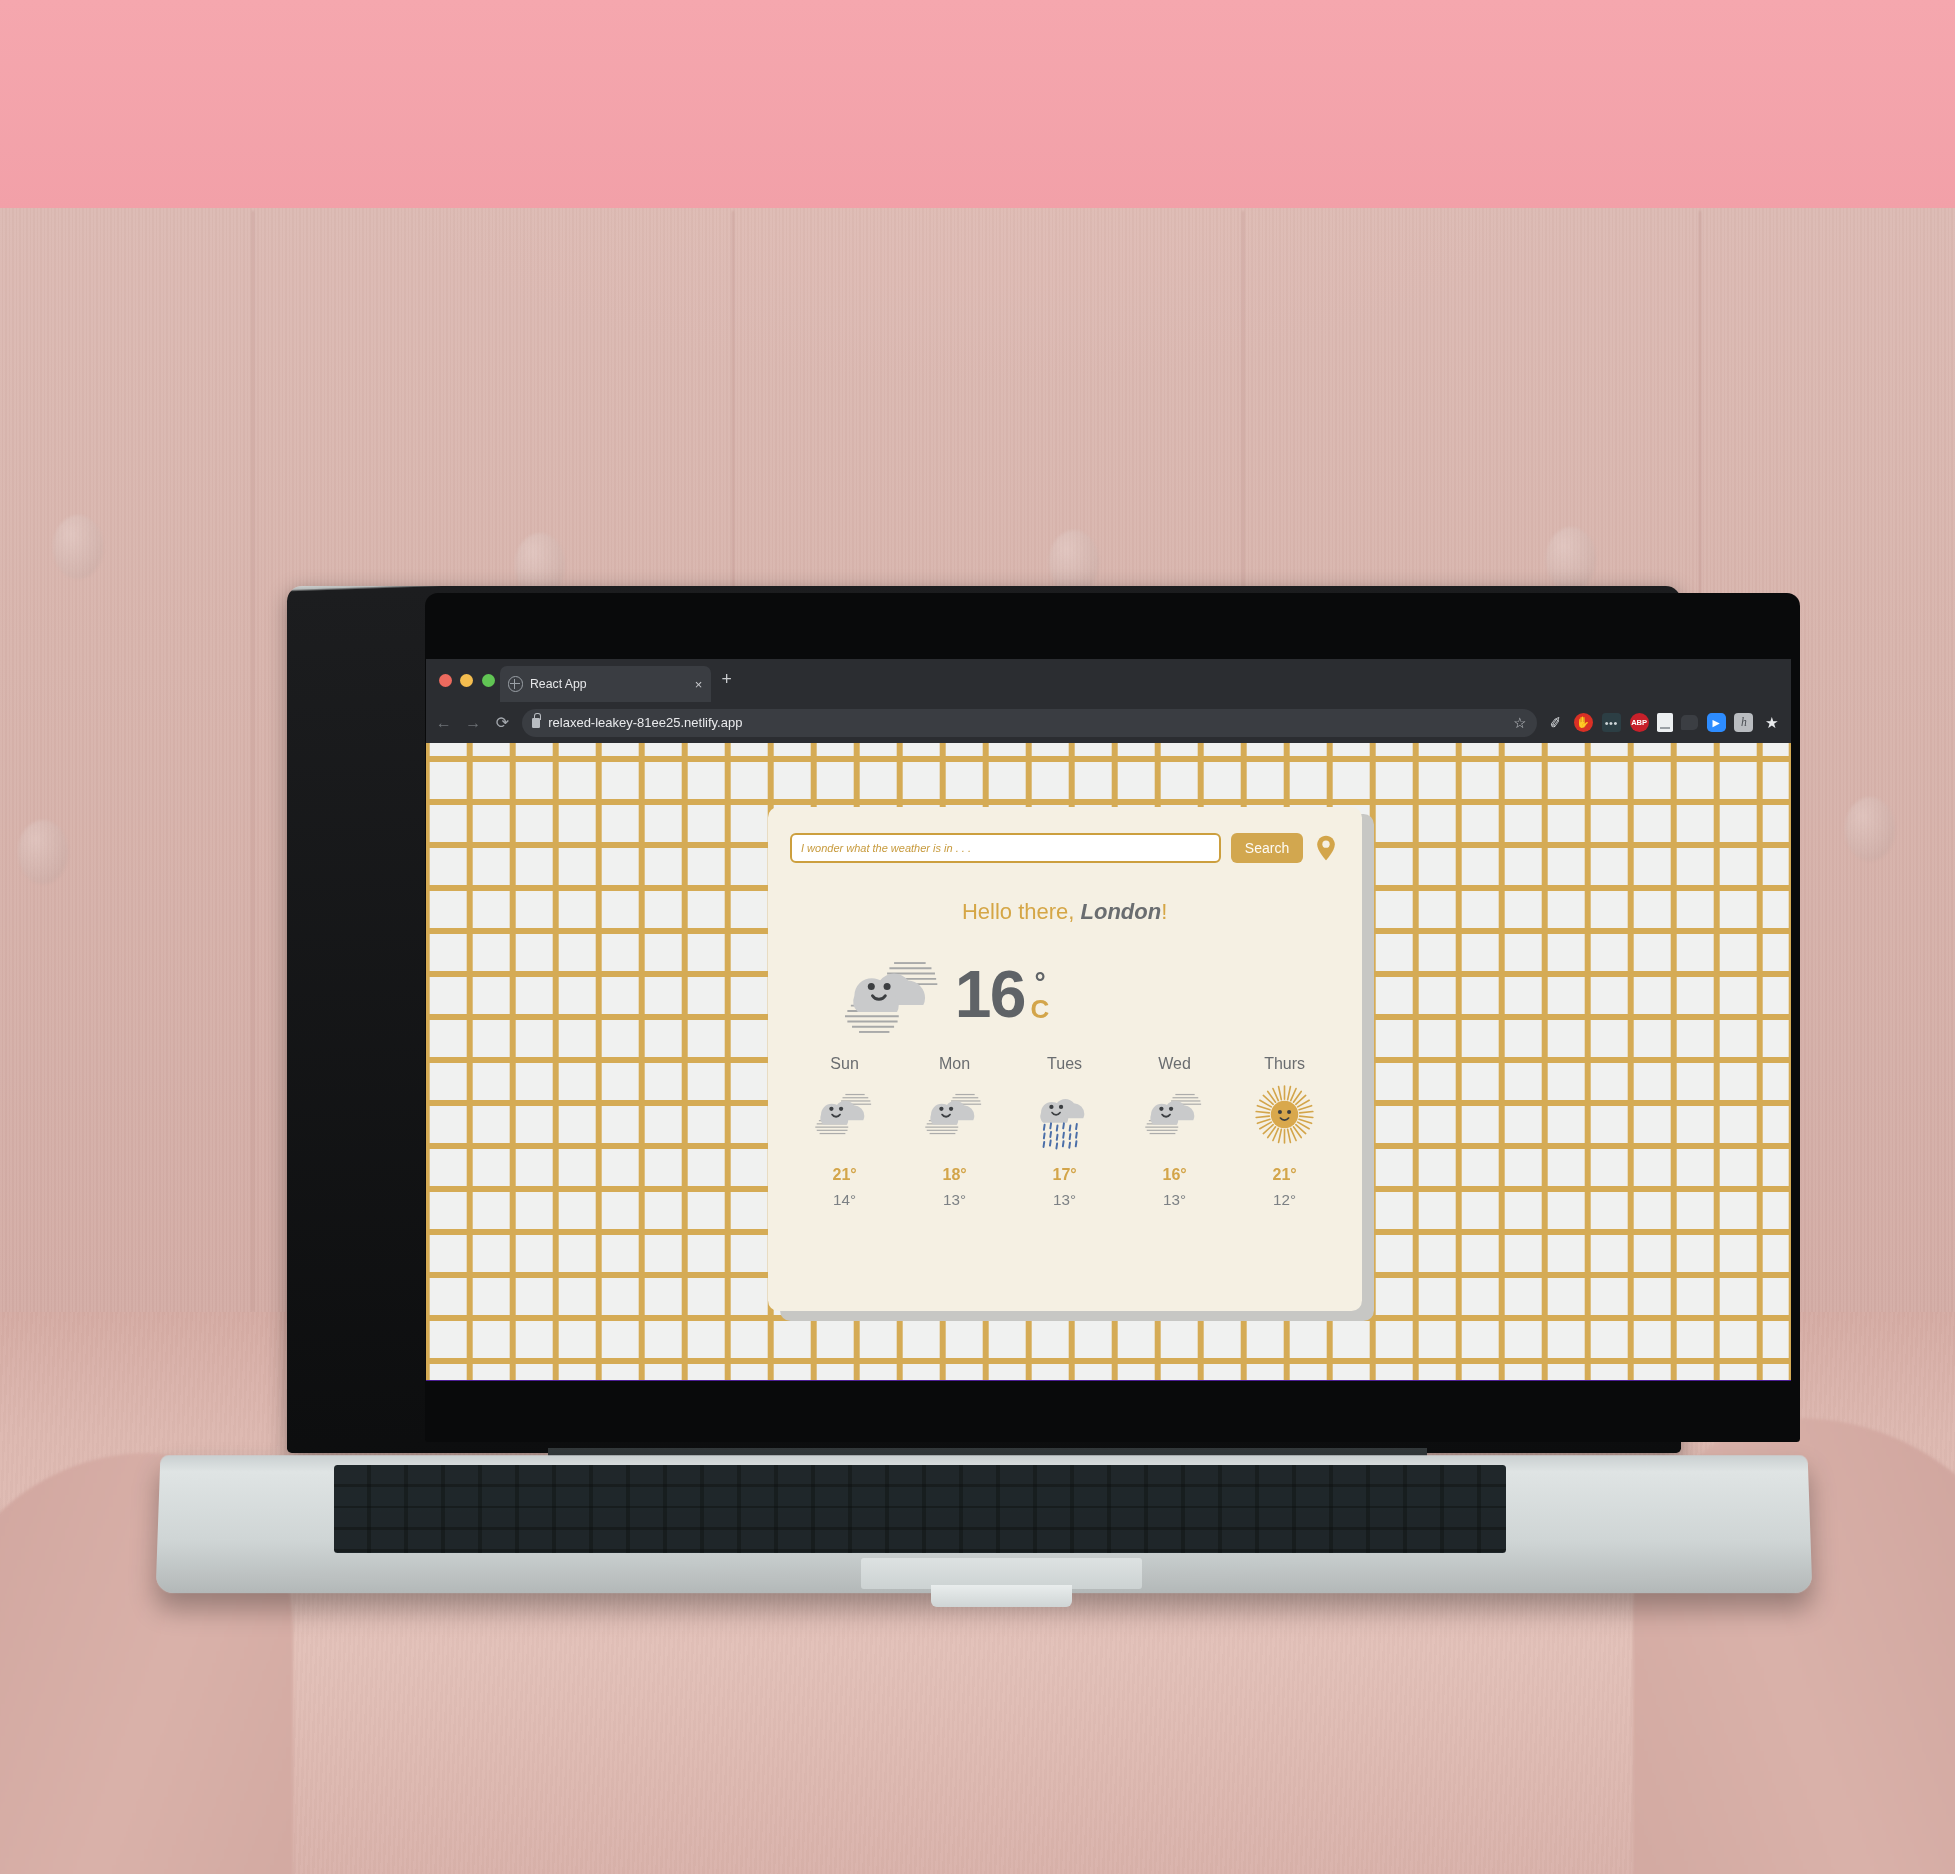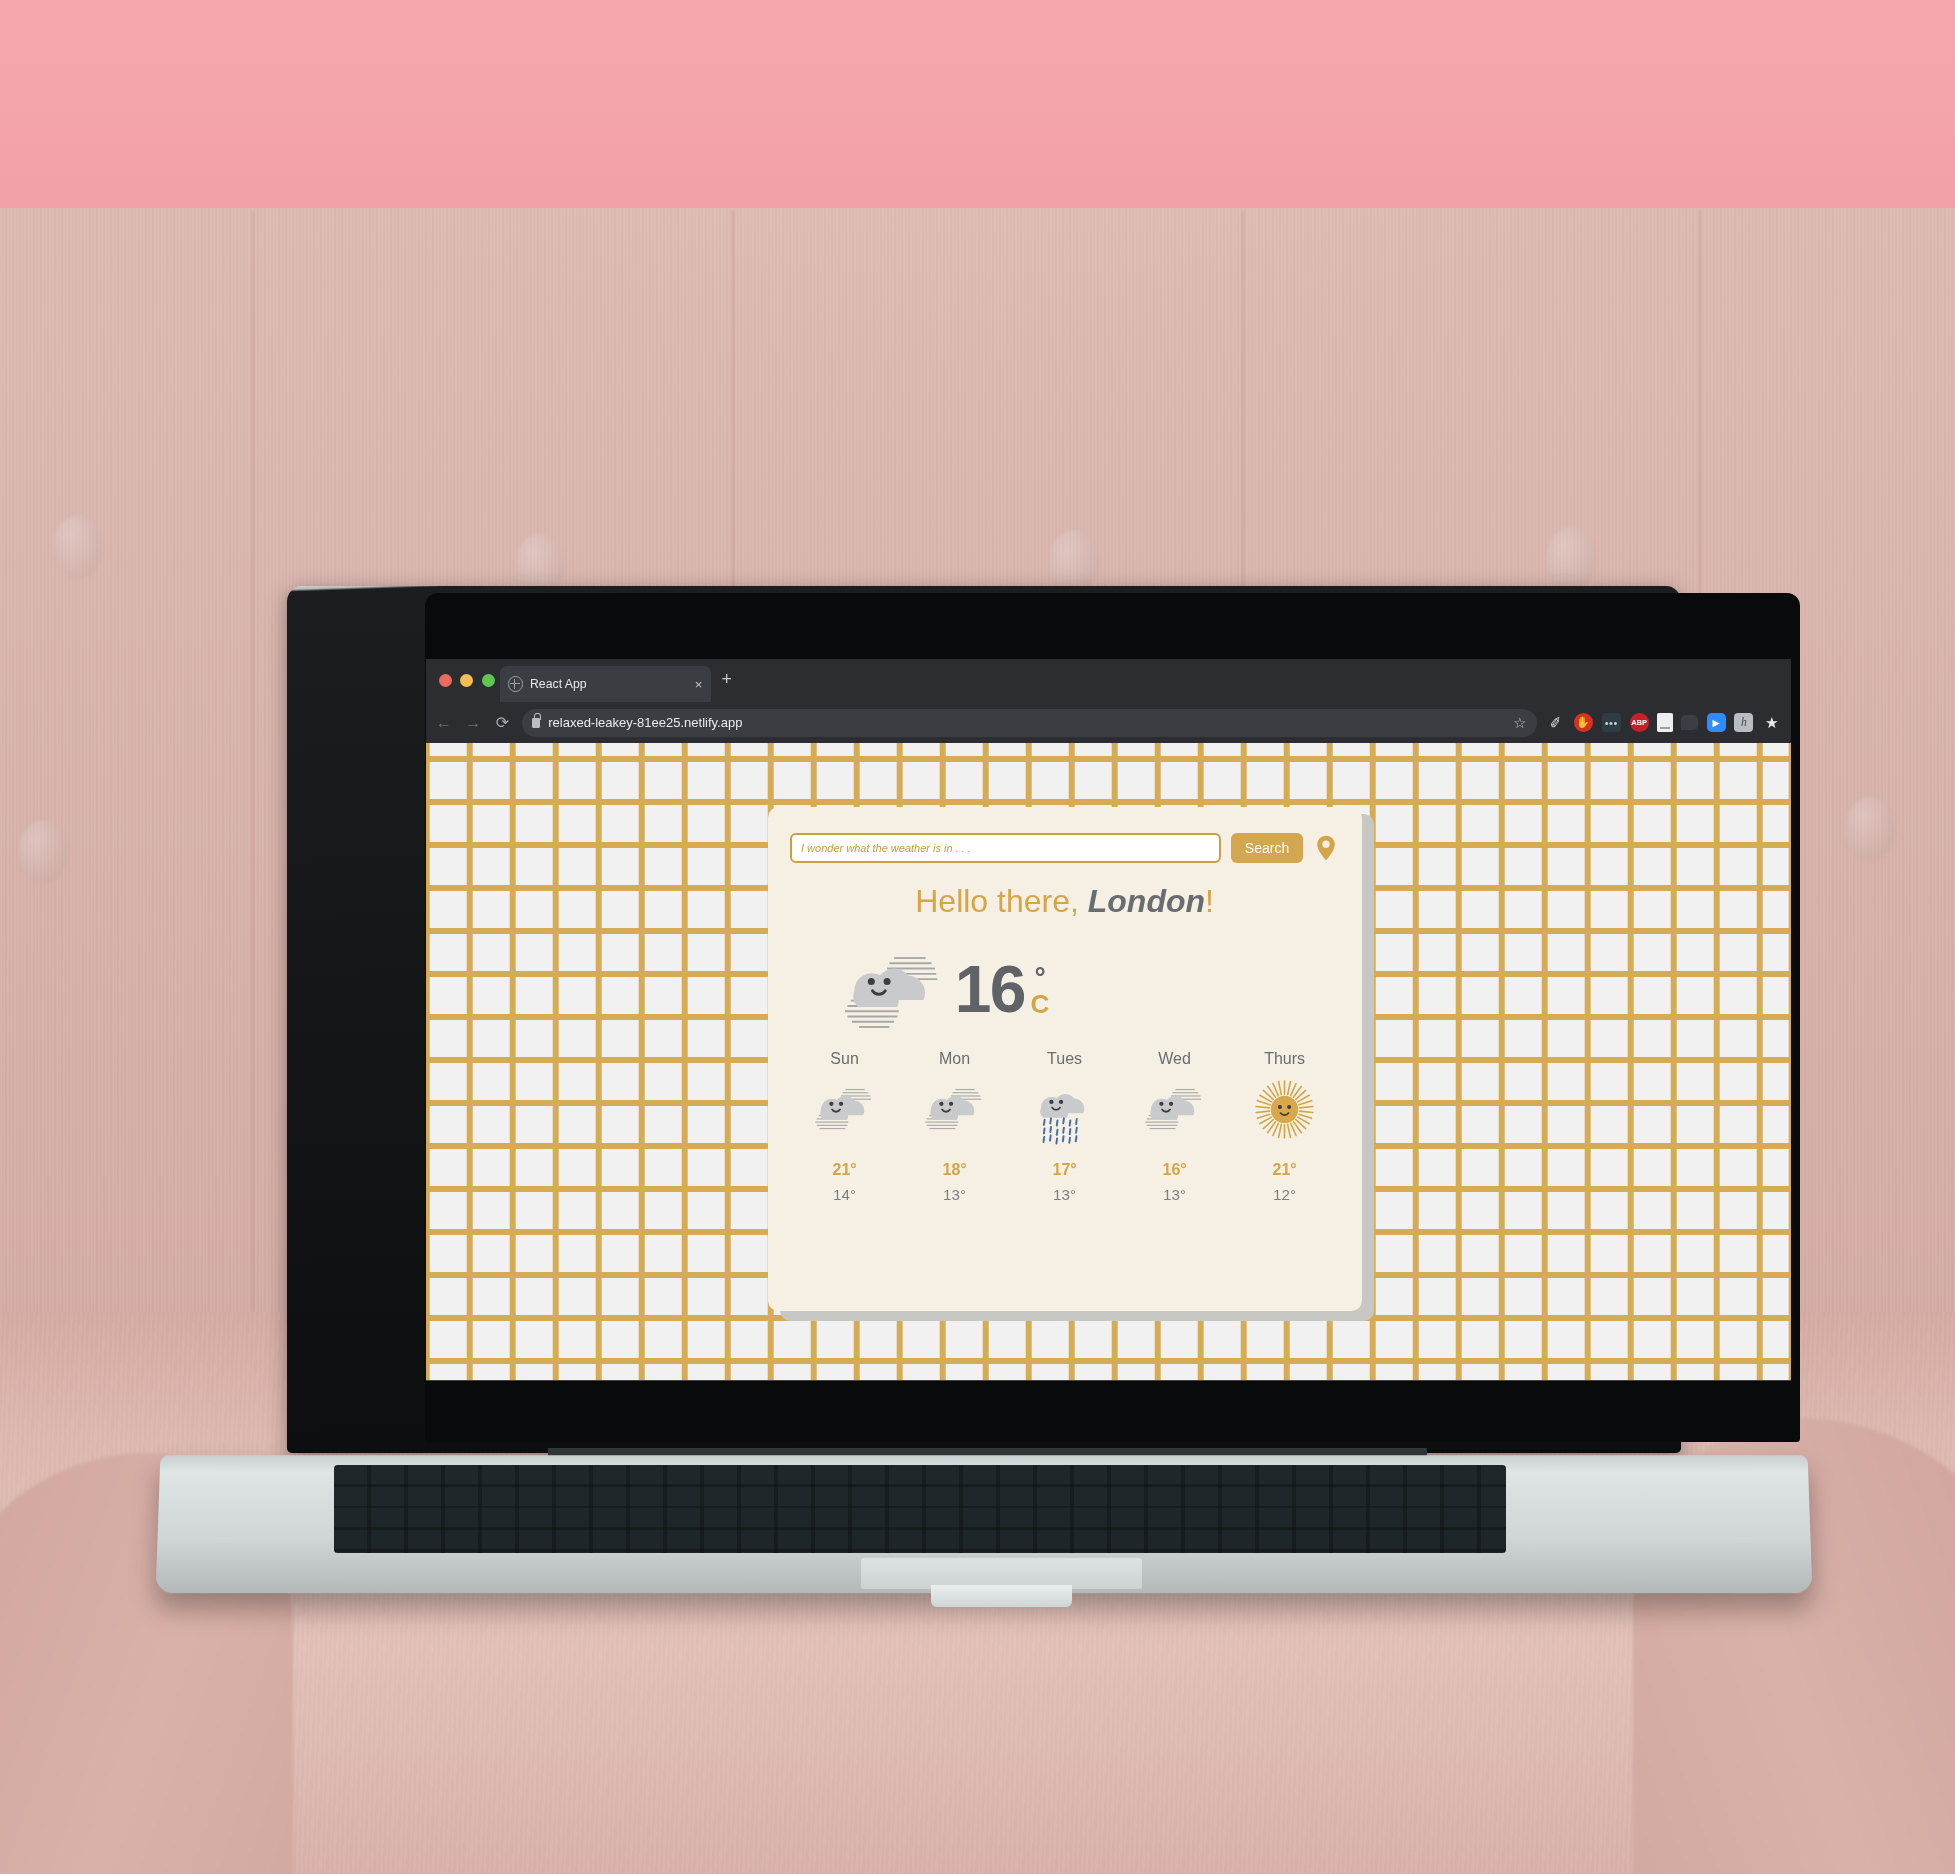--- a/index.html
+++ b/index.html
@@ -69,7 +69,7 @@
   }
   .screen {
     position: absolute; left: 0.6px; top: 66px; width: 1365px; height: 722px;
-    overflow: hidden; background: #404040;
+    overflow: hidden; background: #4c1d95;
   }
 
   

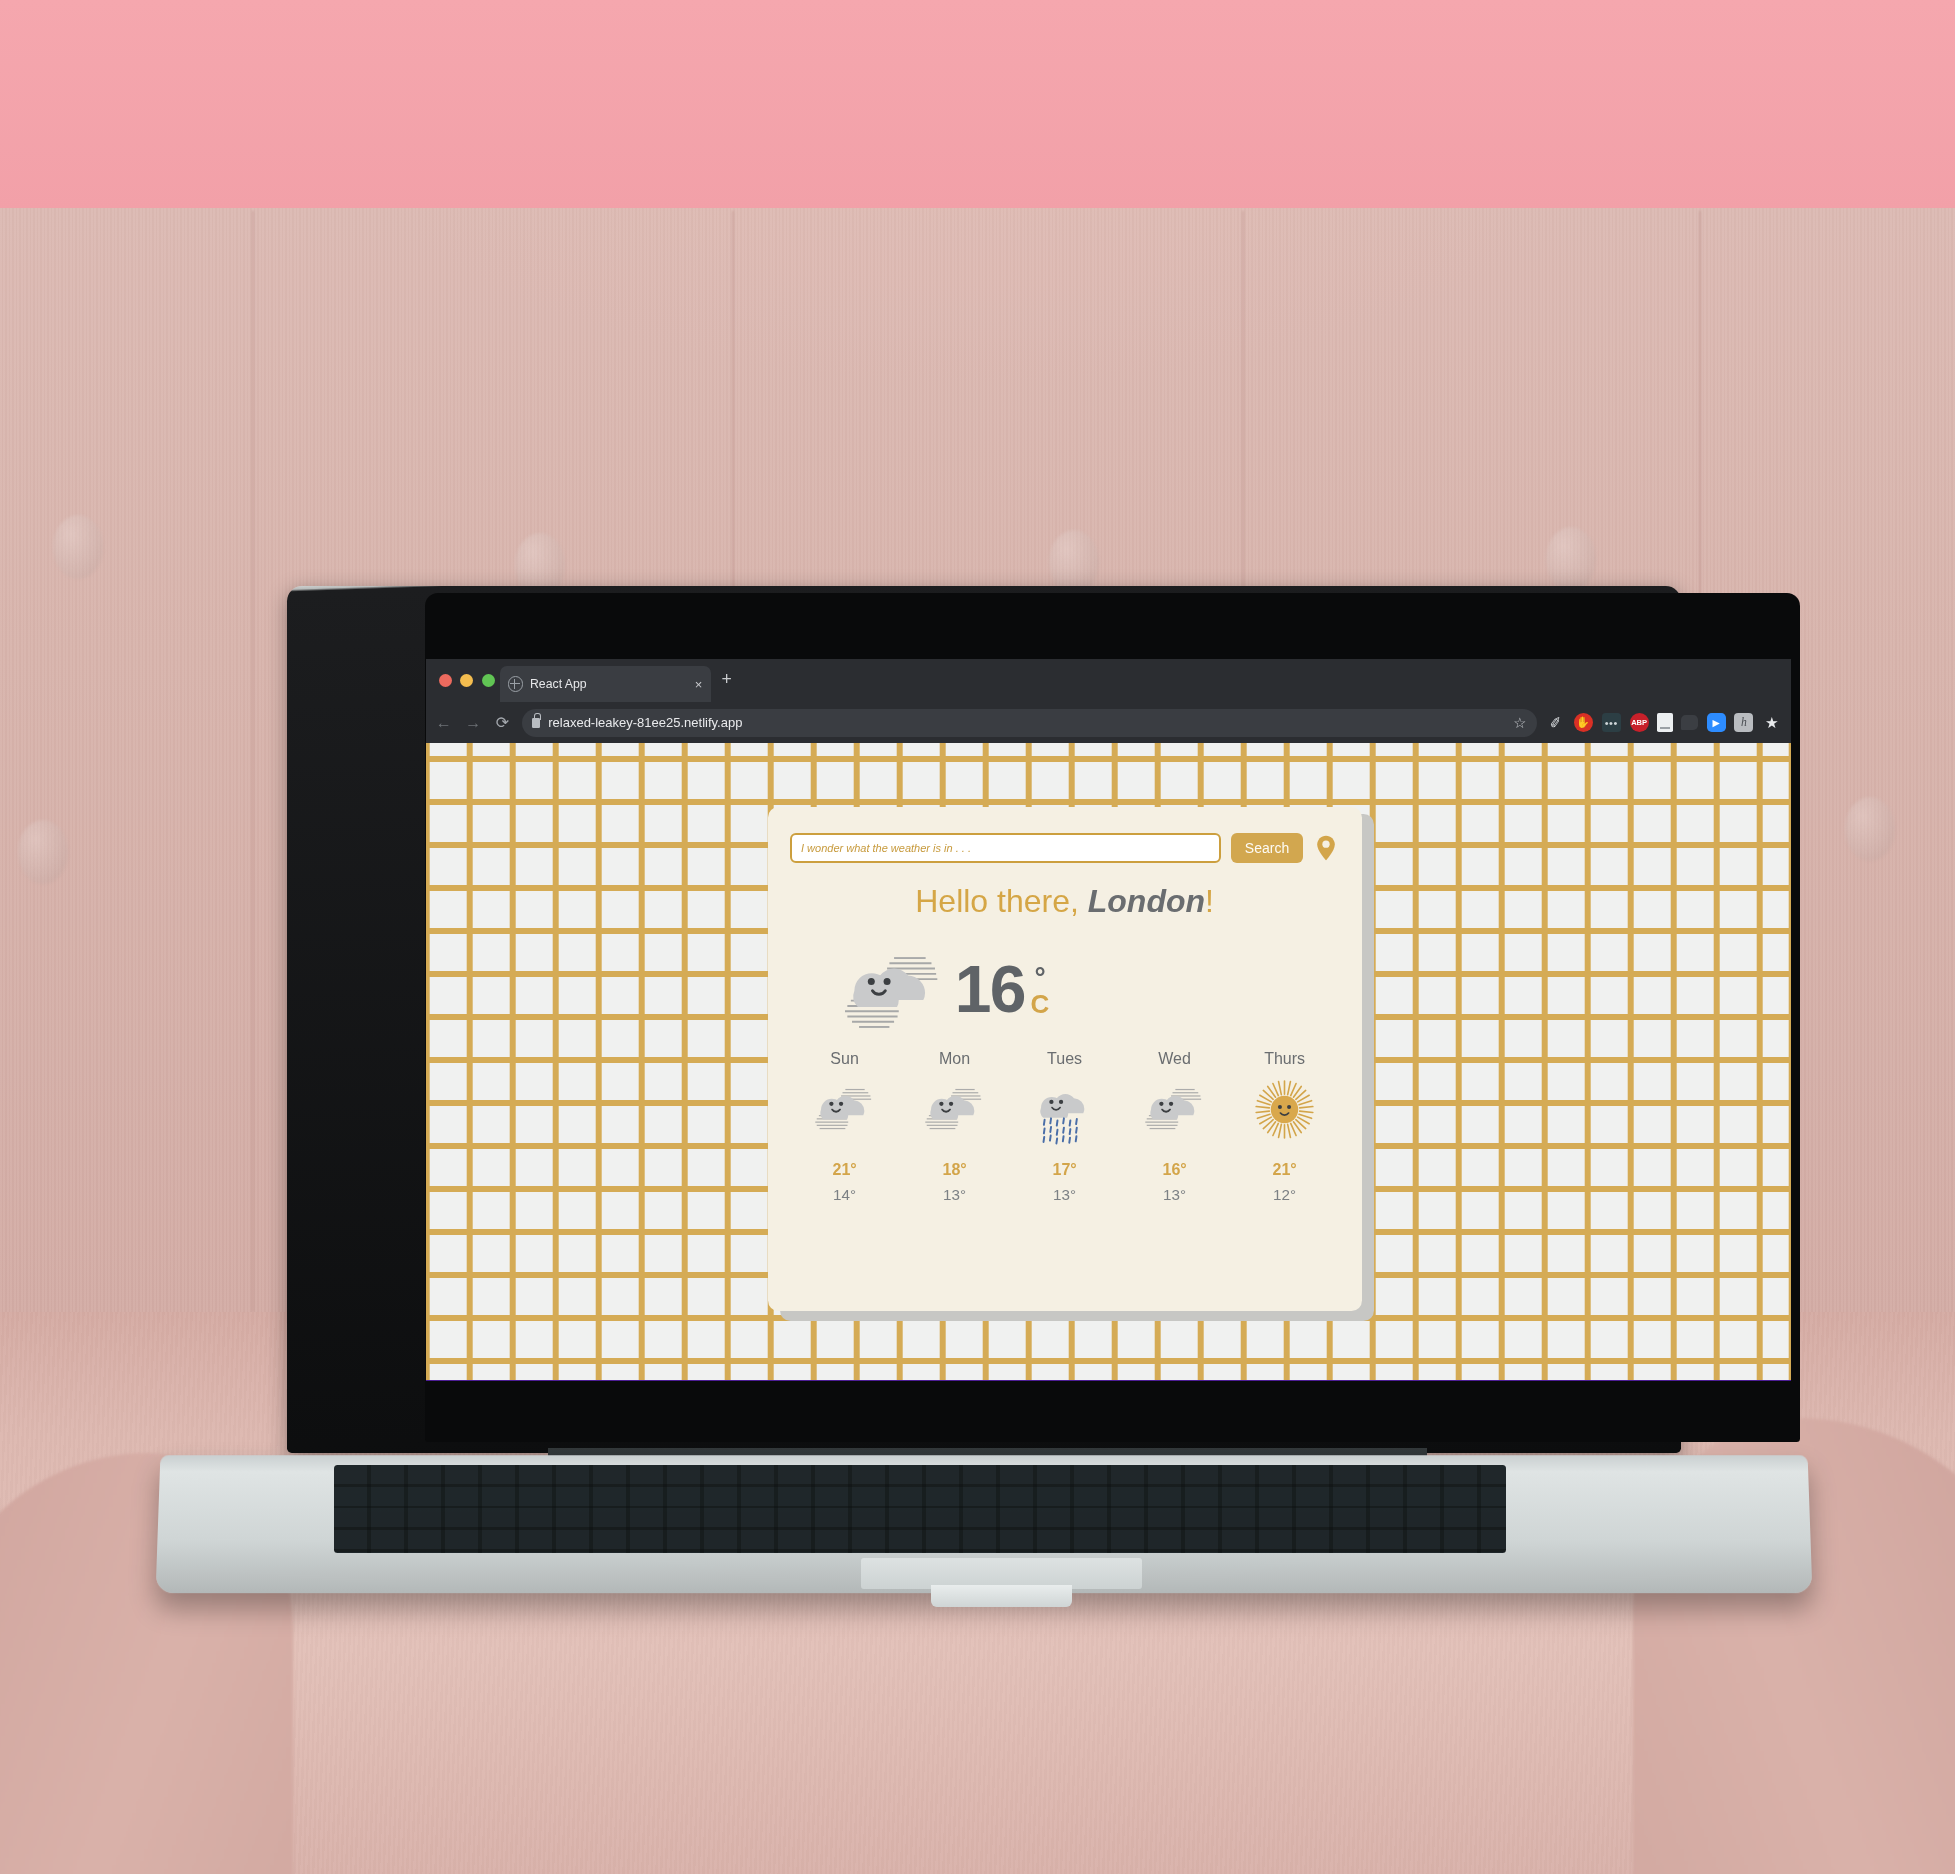--- a/index.html
+++ b/index.html
@@ -145,7 +145,7 @@
   }
   .pinbtn { width: 27px; height: 30.5px; display: flex; align-items: center; justify-content: center; background: none; border: none; }
 
-  .greeting { text-align: center; margin-top: 20px; font-size: 32px; color: #d5a646; font-weight: 500; }
+  .greeting { text-align: center; margin-top: 36px; font-size: 22px; color: #d5a646; font-weight: 500; }
   .greeting .city { color: #6a6d70; font-style: italic; font-weight: 600; }
 
   .current { display: flex; align-items: flex-start; margin-top: 15.2px; }

